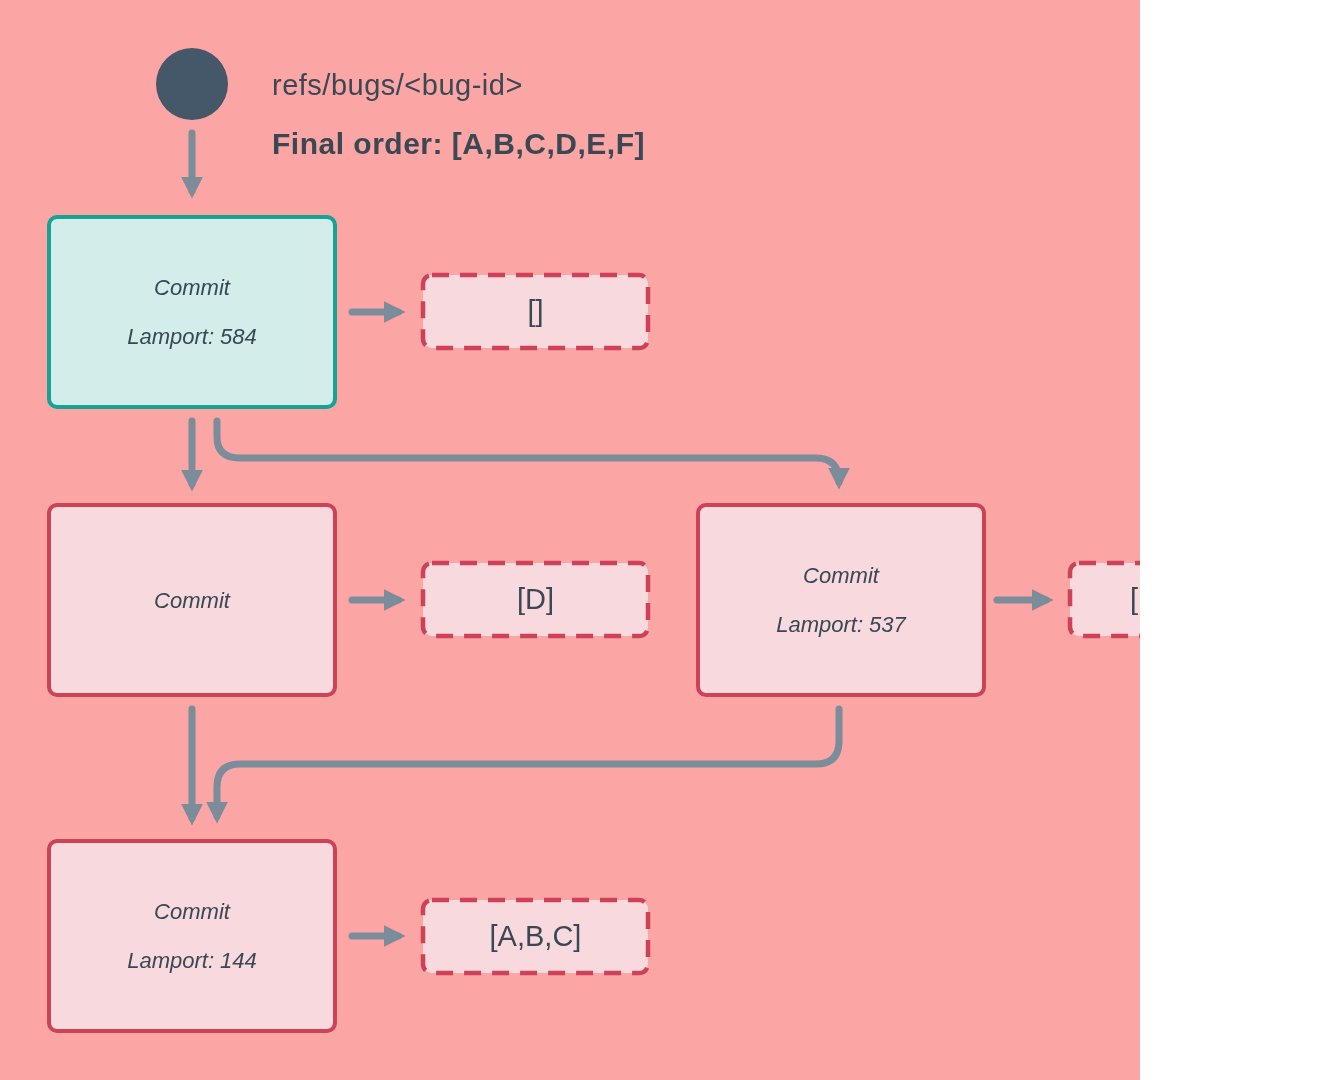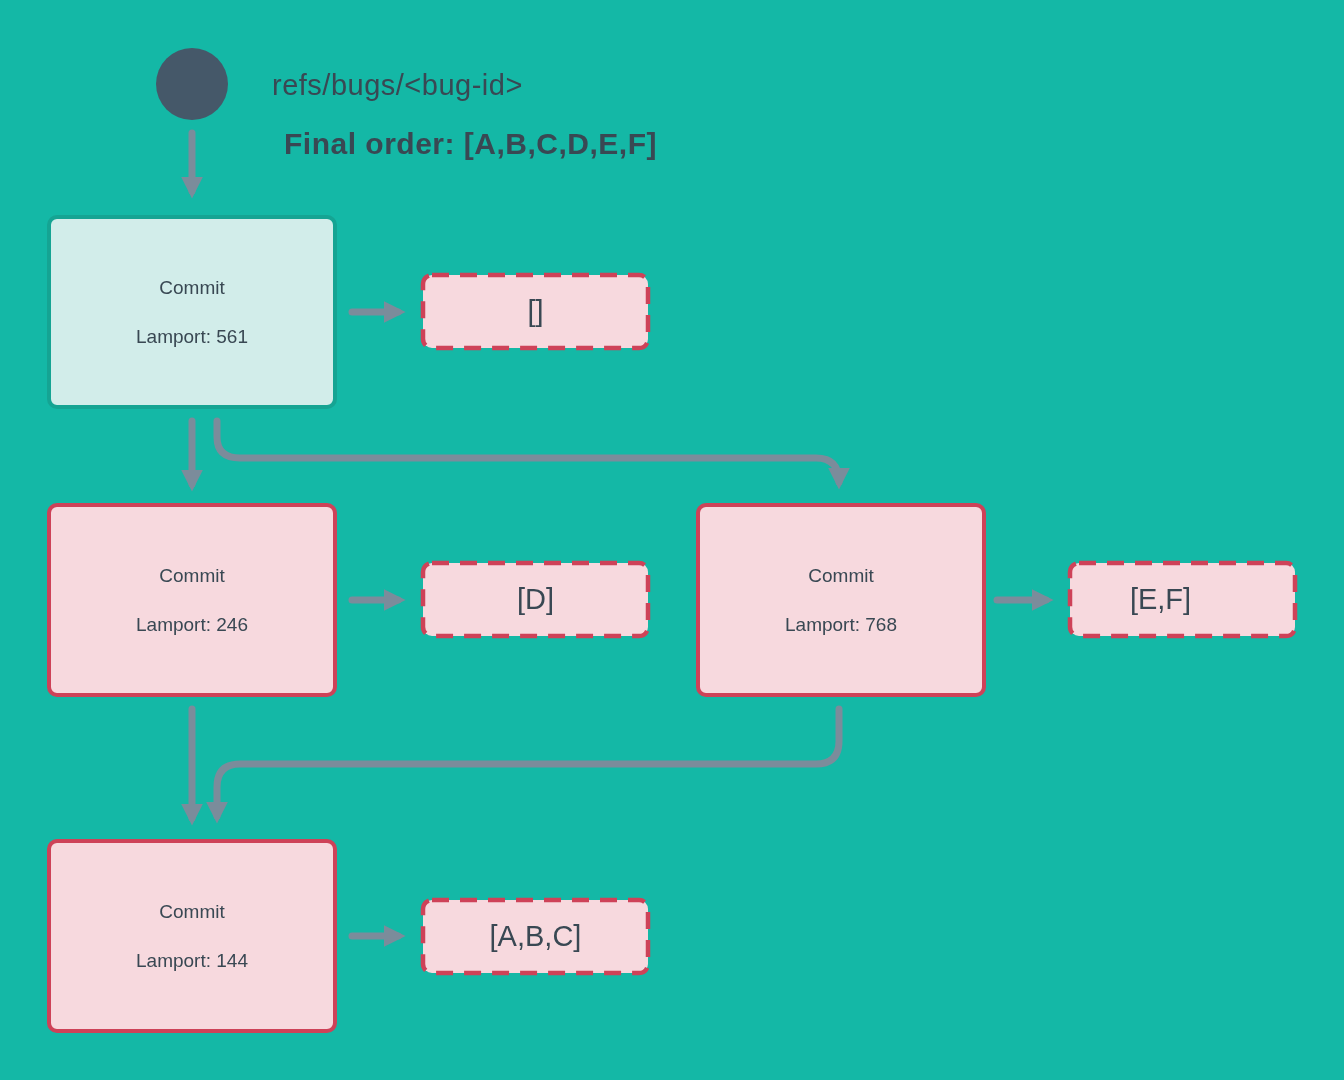--- a/index.html
+++ b/index.html
@@ -5,9 +5,9 @@
   html, body { margin: 0; padding: 0; }
   .canvas {
     position: relative;
-    width: 1344px;
+    width: 1140px;
     height: 1080px;
-    background: #14b8a6;
+    background: #fca5a5;
     font-family: "Liberation Sans", sans-serif;
     overflow: hidden;
   }

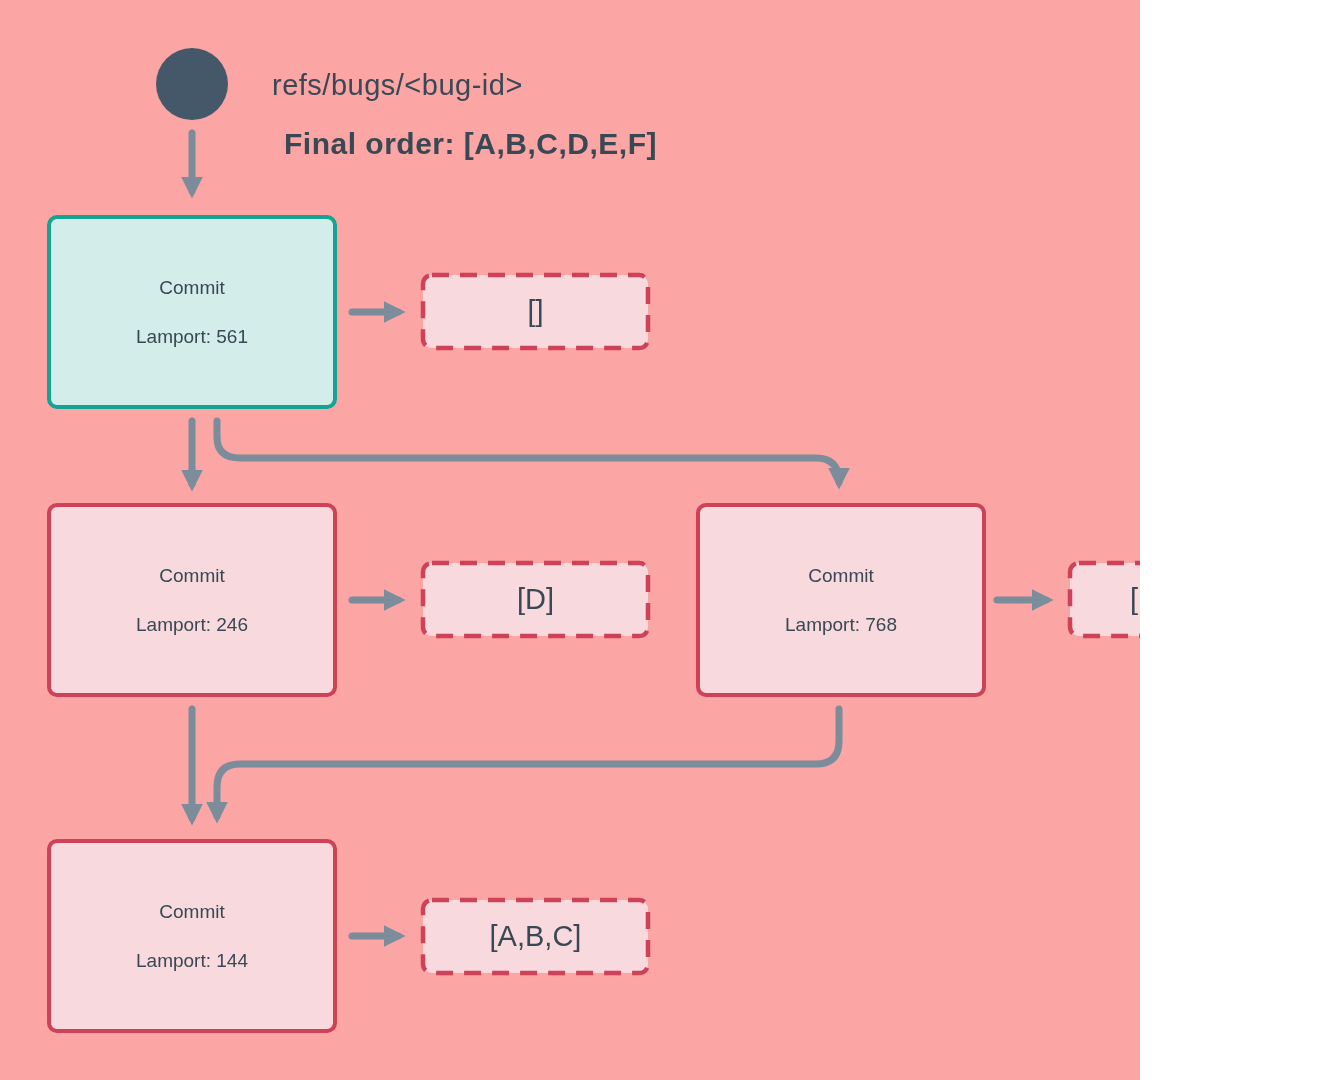--- a/index.html
+++ b/index.html
@@ -27,7 +27,6 @@
     font-weight: bold;
     color: #394853;
     letter-spacing: 0.5px;
-    margin-left: 12px;
   }
 
   .commit {

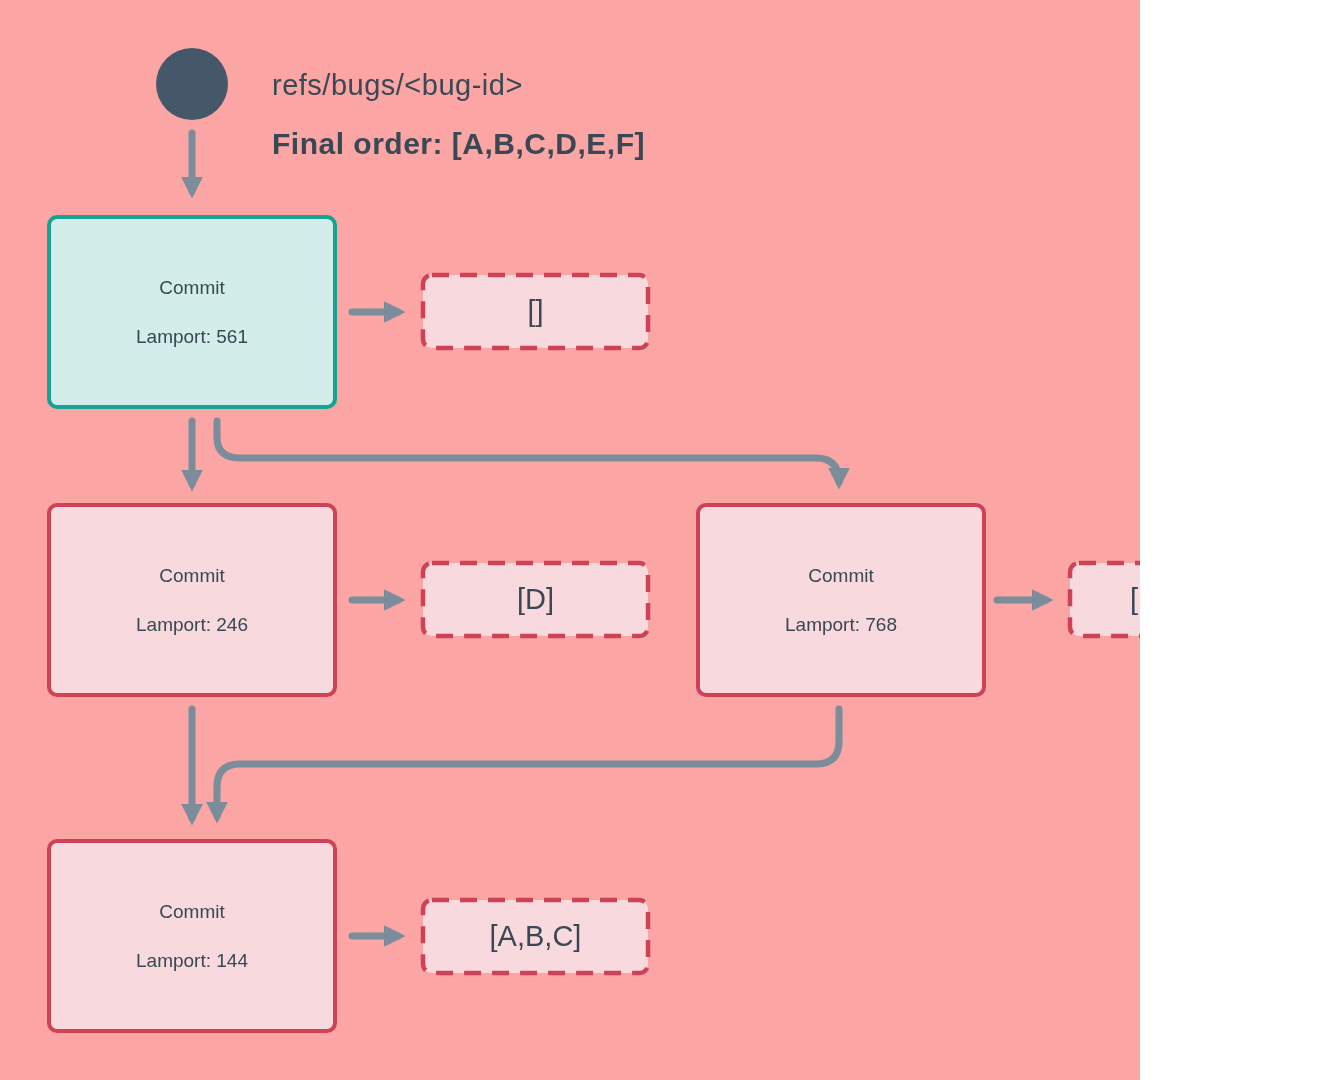--- a/index.html
+++ b/index.html
@@ -39,10 +39,11 @@
     flex-direction: column;
     align-items: center;
     justify-content: center;
-    font-size: 19px;
+    font-size: 22px;
     line-height: 49px;
     color: #394853;
     text-align: center;
+    font-style: italic;
   }
   .commit.teal { background: #d2edea; border-color: #15a493; }
   .commit.pink { background: #f7d9de; border-color: #ce4258; }

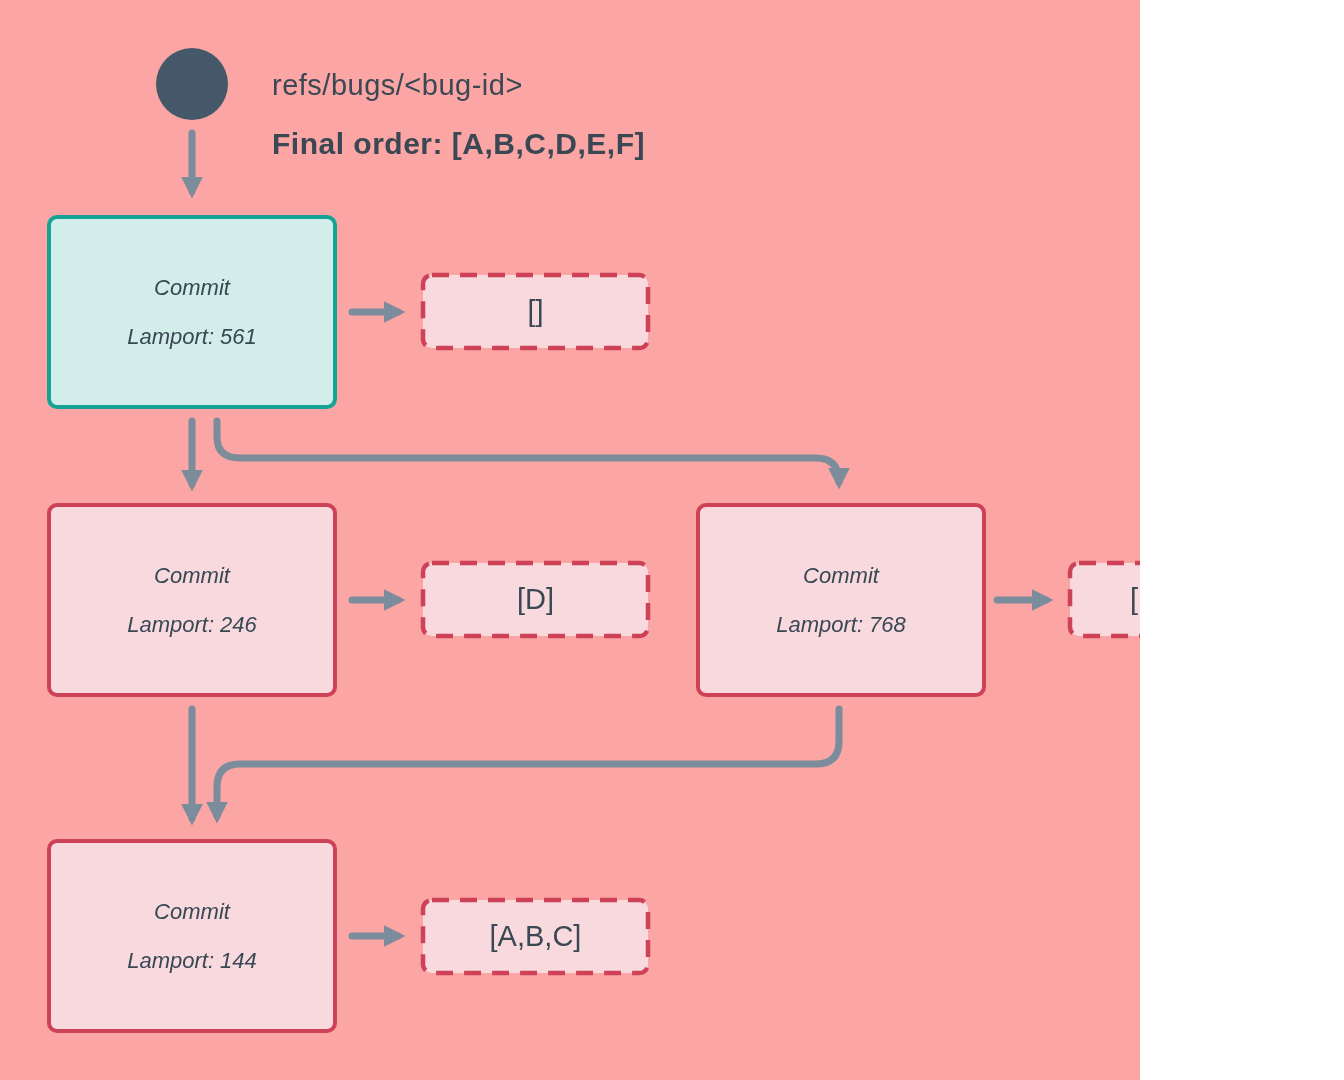--- a/index.html
+++ b/index.html
@@ -106,7 +106,7 @@
 
   <div class="commit teal pos-root">
     <div>Commit</div>
-    <div>Lamport: 561</div>
+    <div>Lamport: 584</div>
   </div>
 
   <div class="commit pink pos-left">

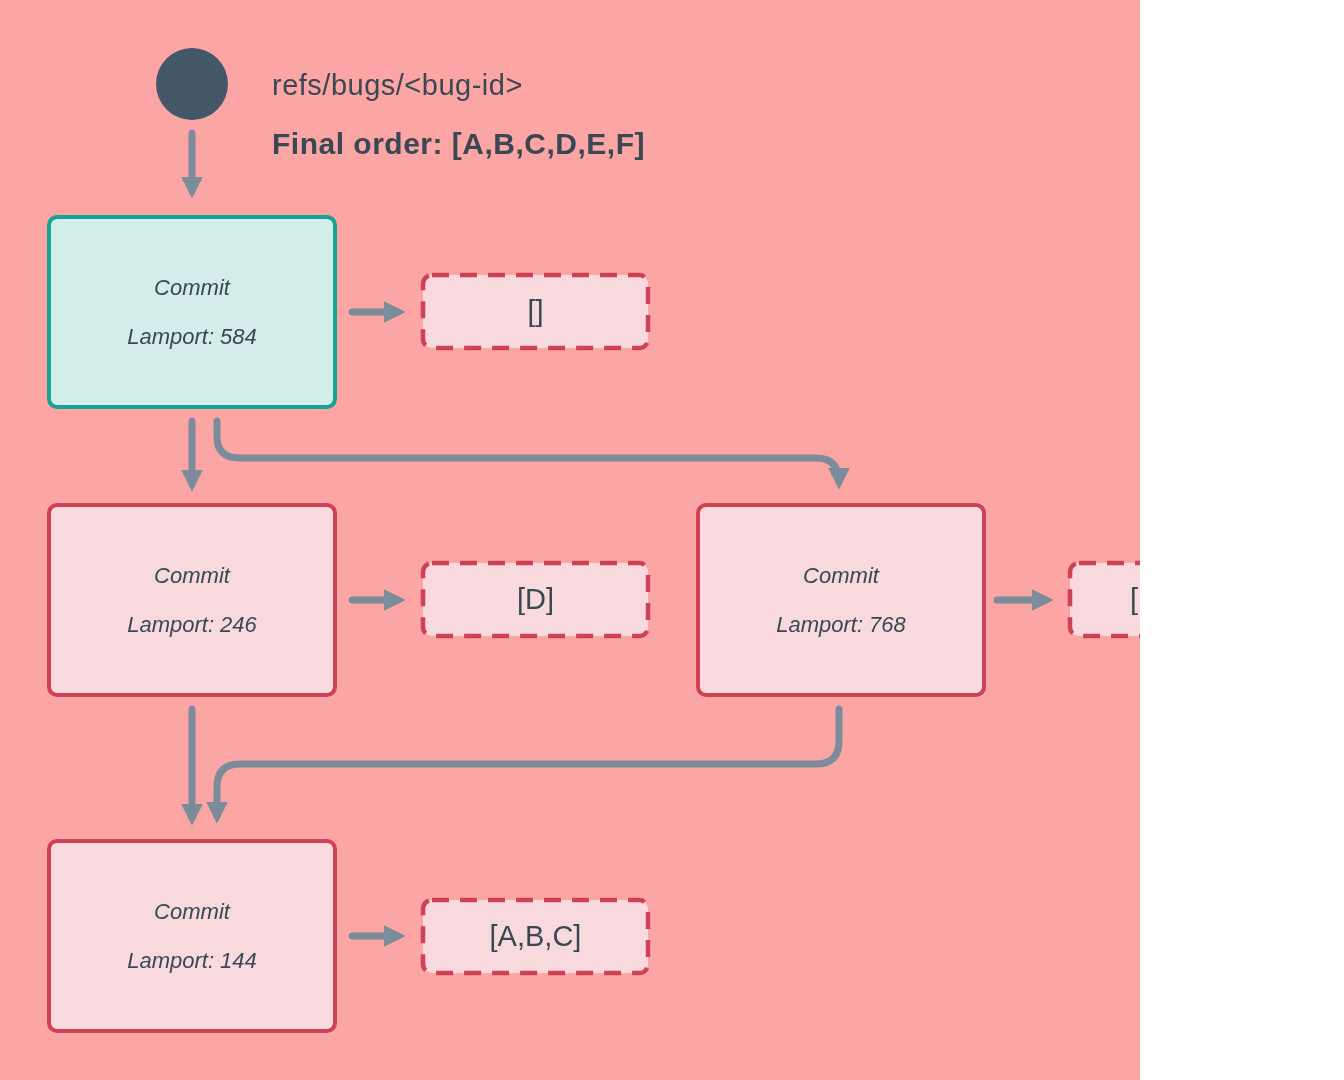--- a/index.html
+++ b/index.html
@@ -111,7 +111,6 @@
 
   <div class="commit pink pos-left">
     <div>Commit</div>
-    <div>Lamport: 246</div>
   </div>
 
   <div class="commit pink pos-right">

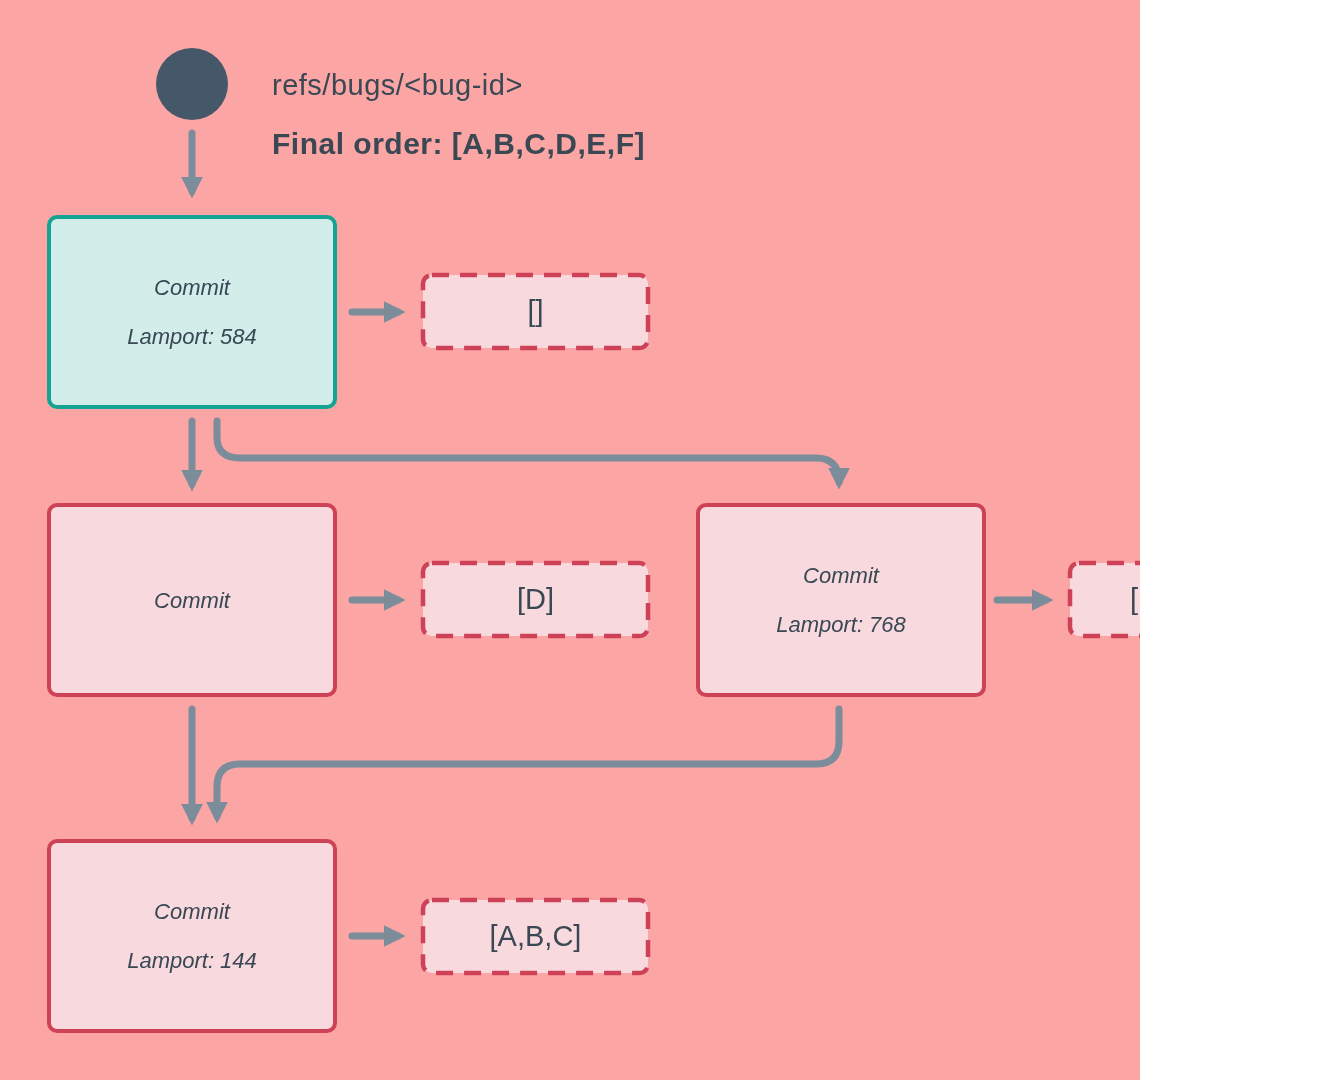--- a/index.html
+++ b/index.html
@@ -115,7 +115,7 @@
 
   <div class="commit pink pos-right">
     <div>Commit</div>
-    <div>Lamport: 768</div>
+    <div>Lamport: 537</div>
   </div>
 
   <div class="commit pink pos-merge">

